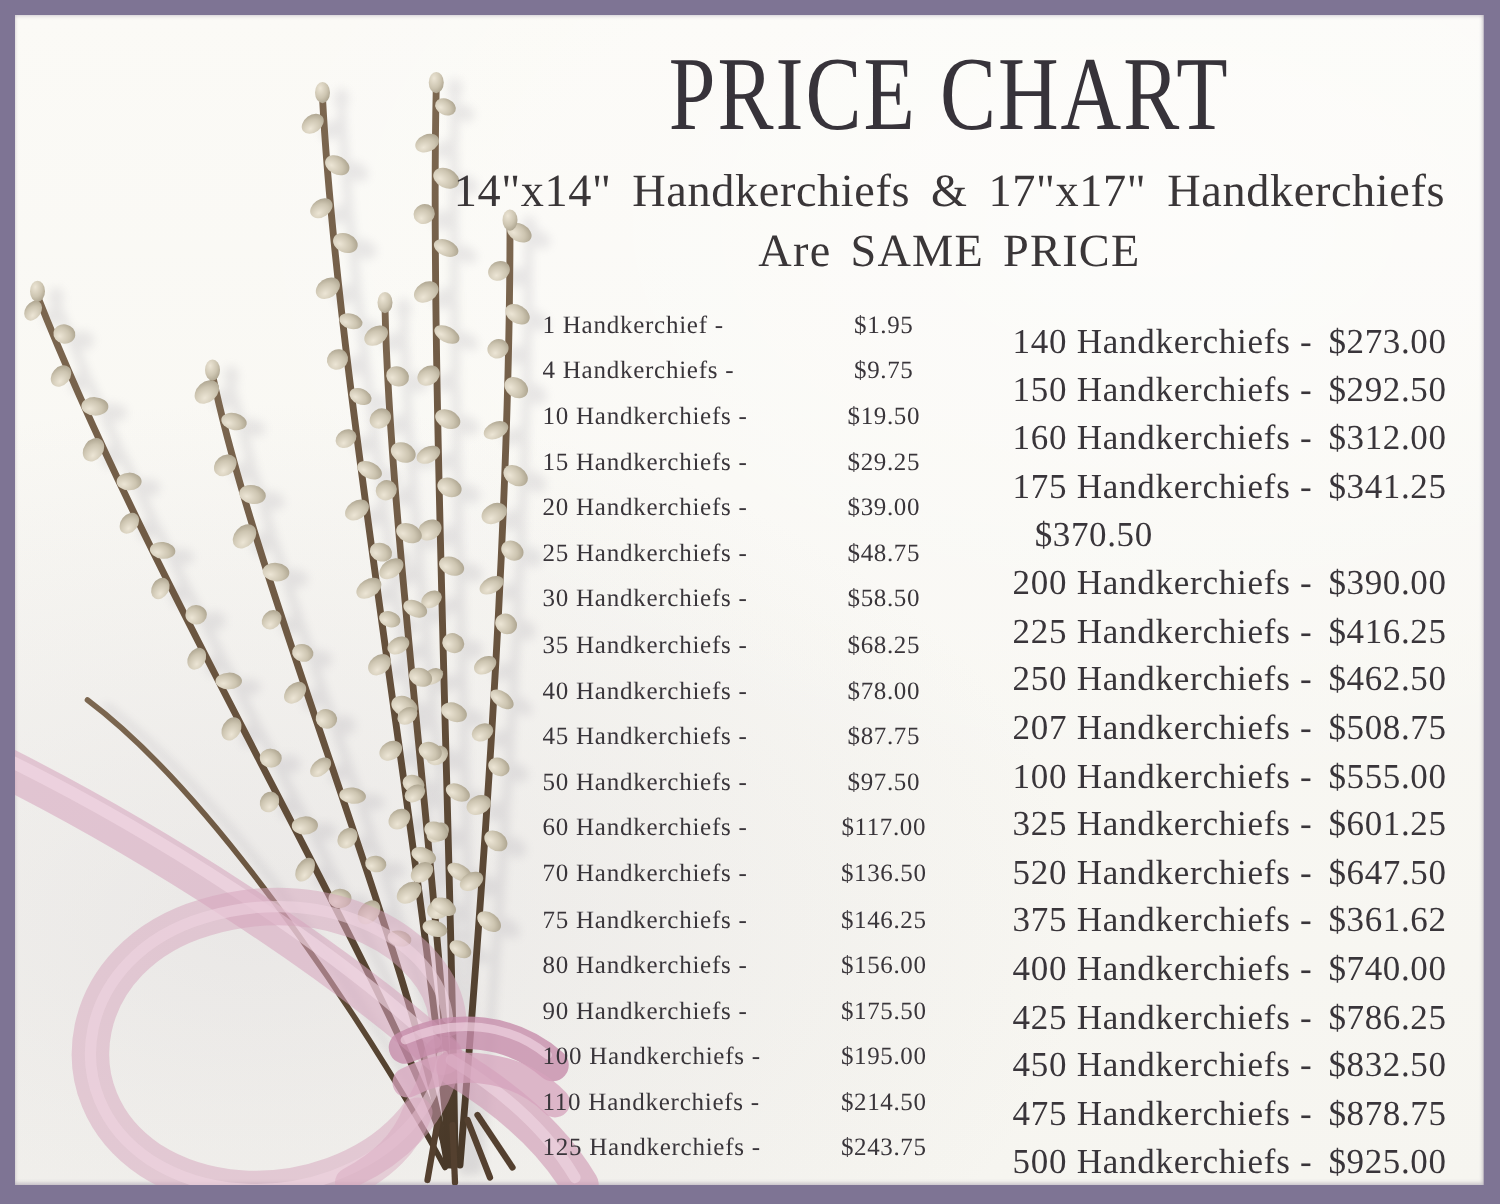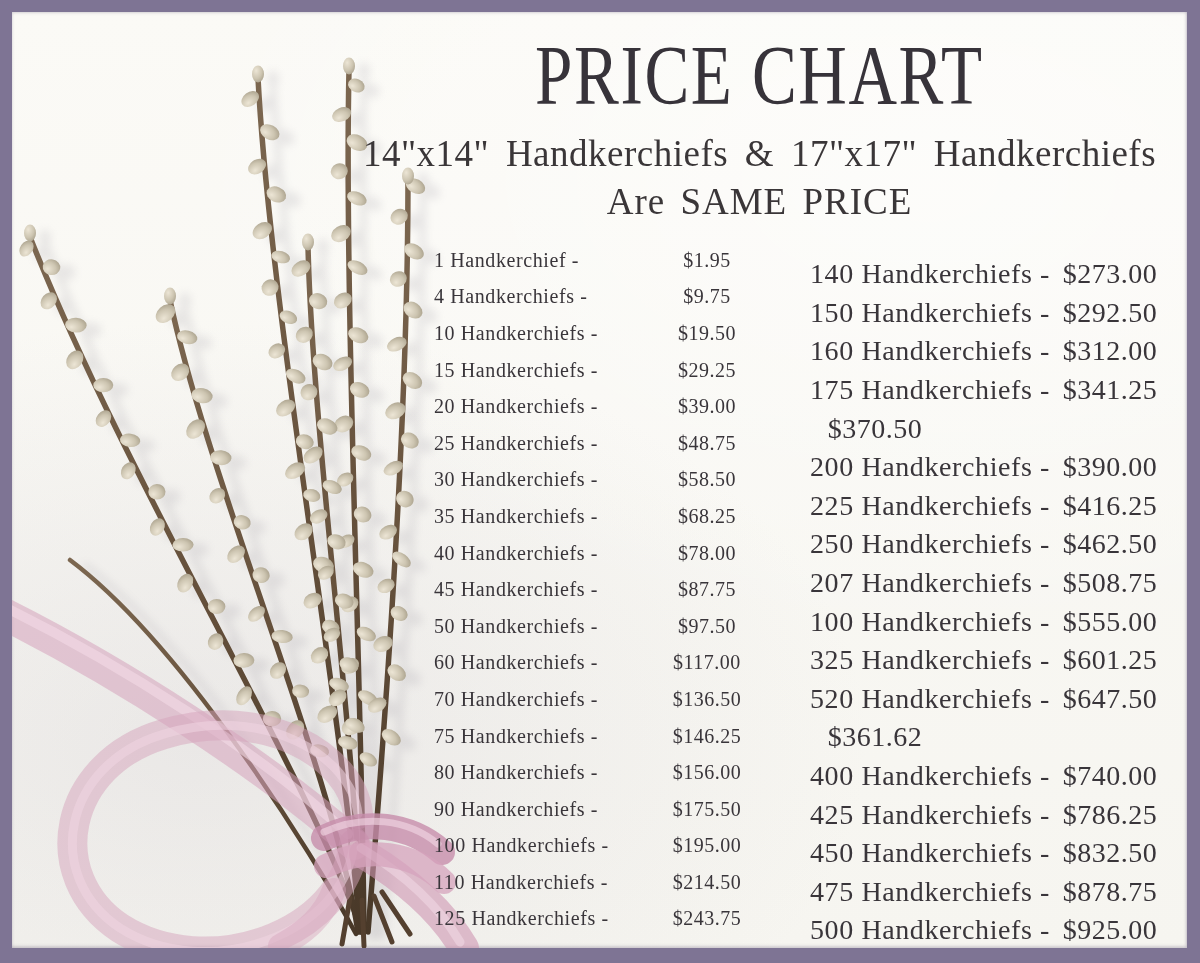--- a/index.html
+++ b/index.html
@@ -480,6 +480,7 @@
         <span class="price">$647.50</span>
       </div>
       <div class="row">
+        <span class="qty">375 Handkerchiefs -</span>
         <span class="price">$361.62</span>
       </div>
       <div class="row">

